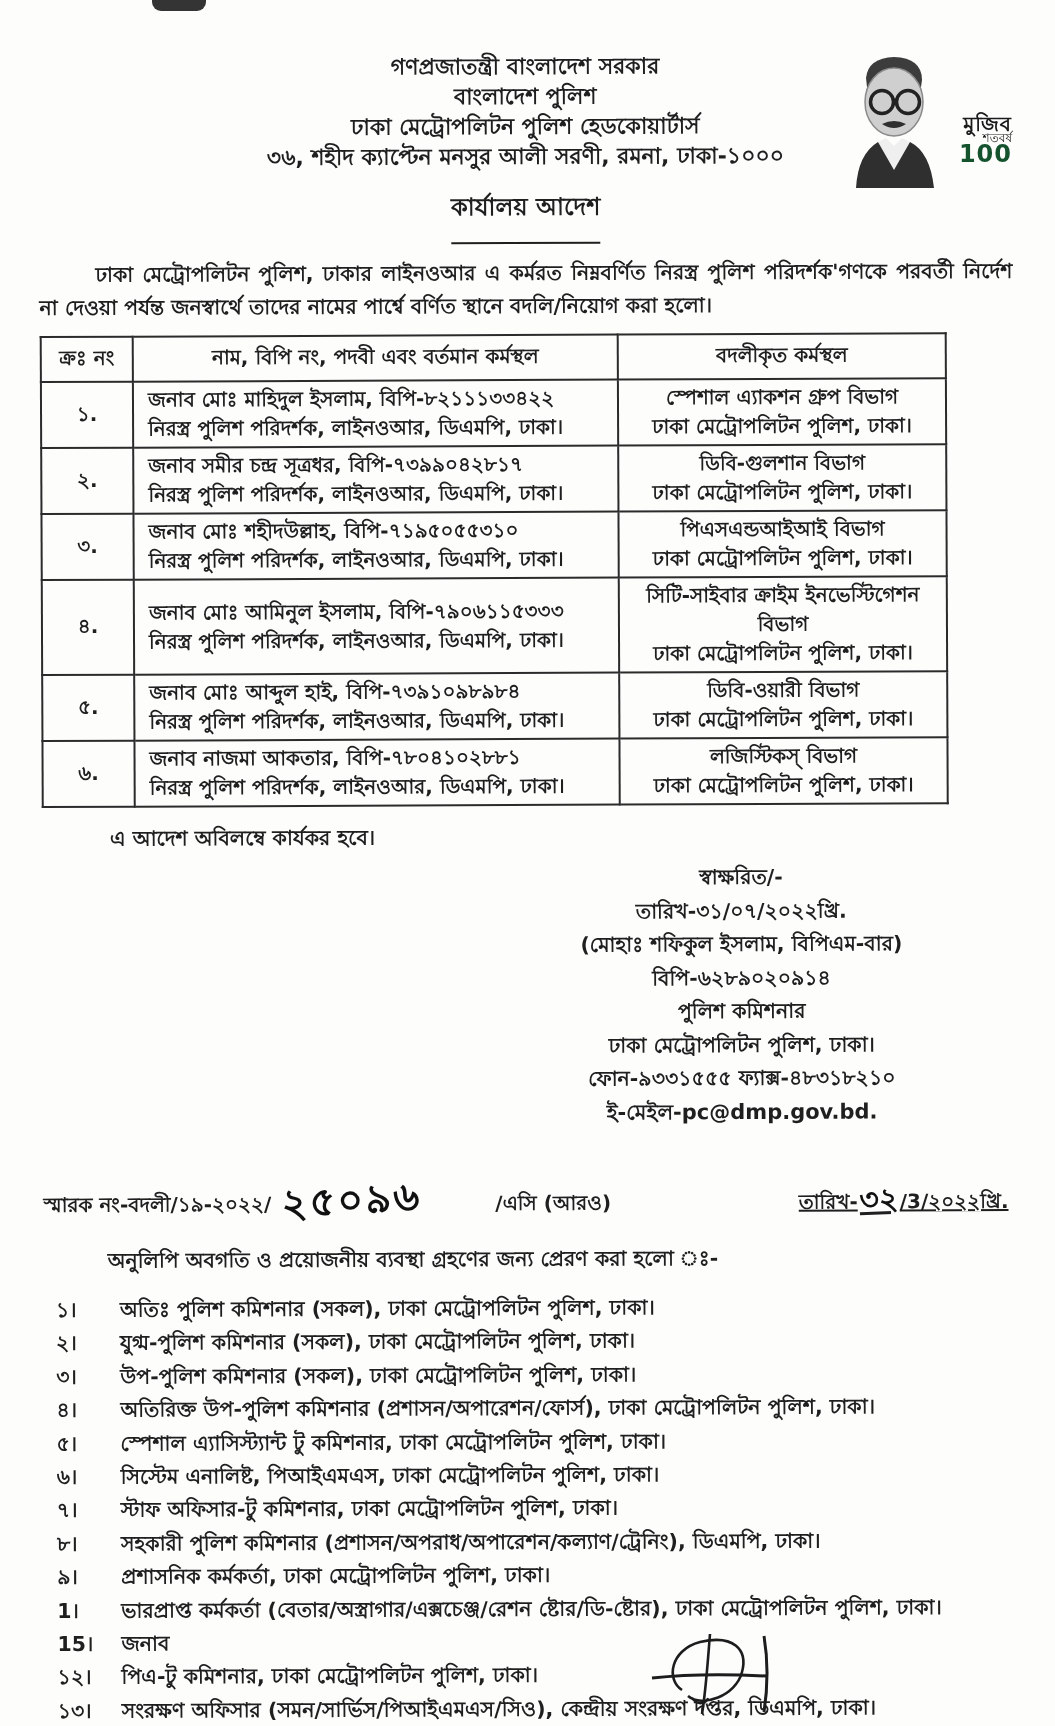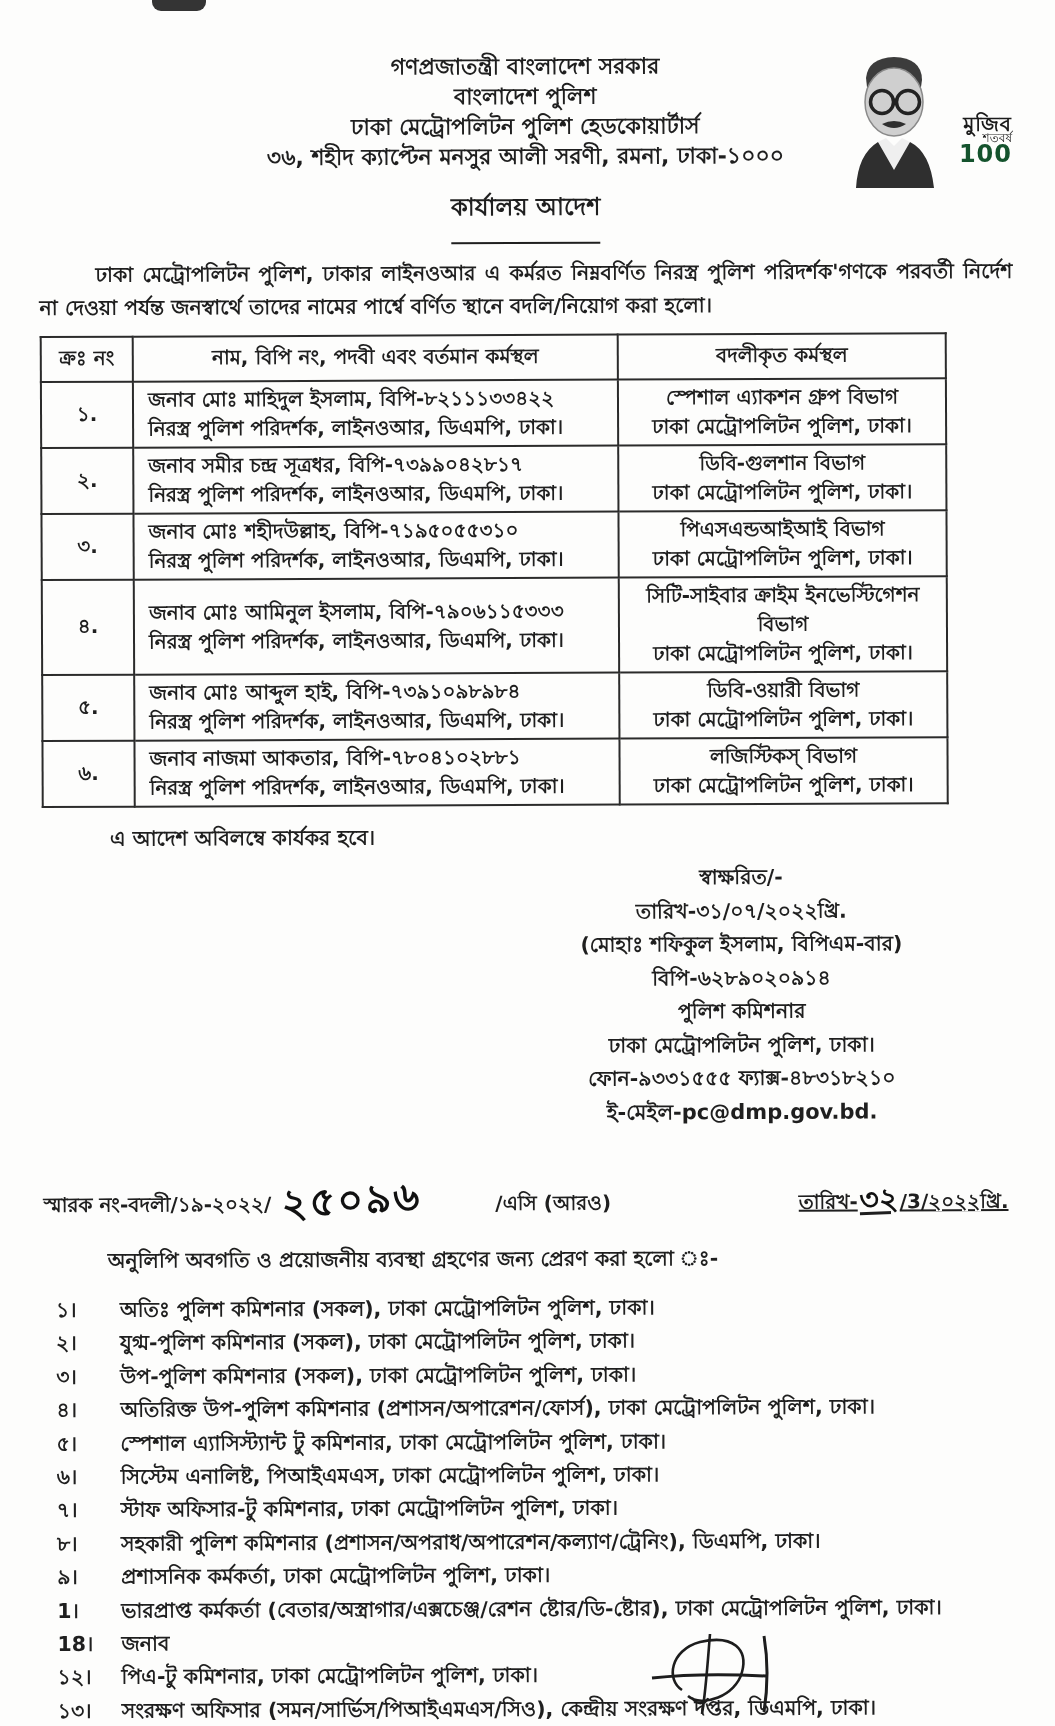--- a/index.html
+++ b/index.html
@@ -254,7 +254,7 @@
         <span class="dist-text">ভারপ্রাপ্ত কর্মকর্তা (বেতার/অস্ত্রাগার/এক্সচেঞ্জ/রেশন ষ্টোর/ডি-ষ্টোর), ঢাকা মেট্রোপলিটন পুলিশ, ঢাকা।</span>
       </div>
       <div class="dist-row">
-        <span class="dist-no">18।</span>
+        <span class="dist-no">15।</span>
         <span class="dist-text">জনাব</span>
       </div>
       <div class="dist-row">

